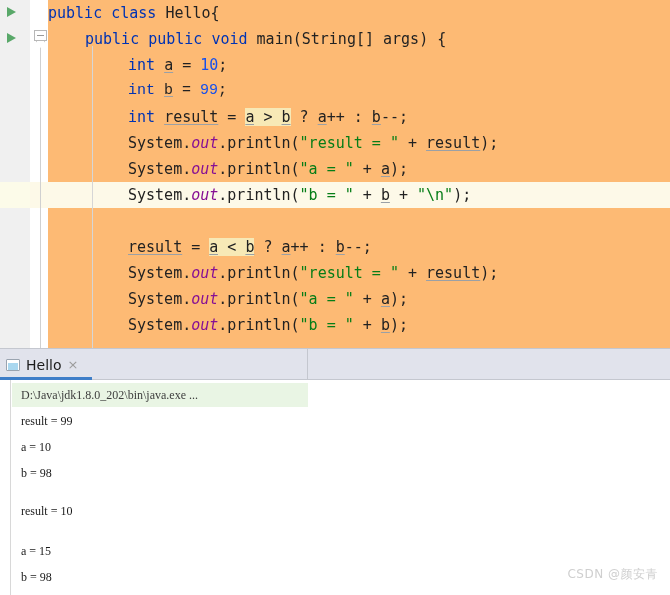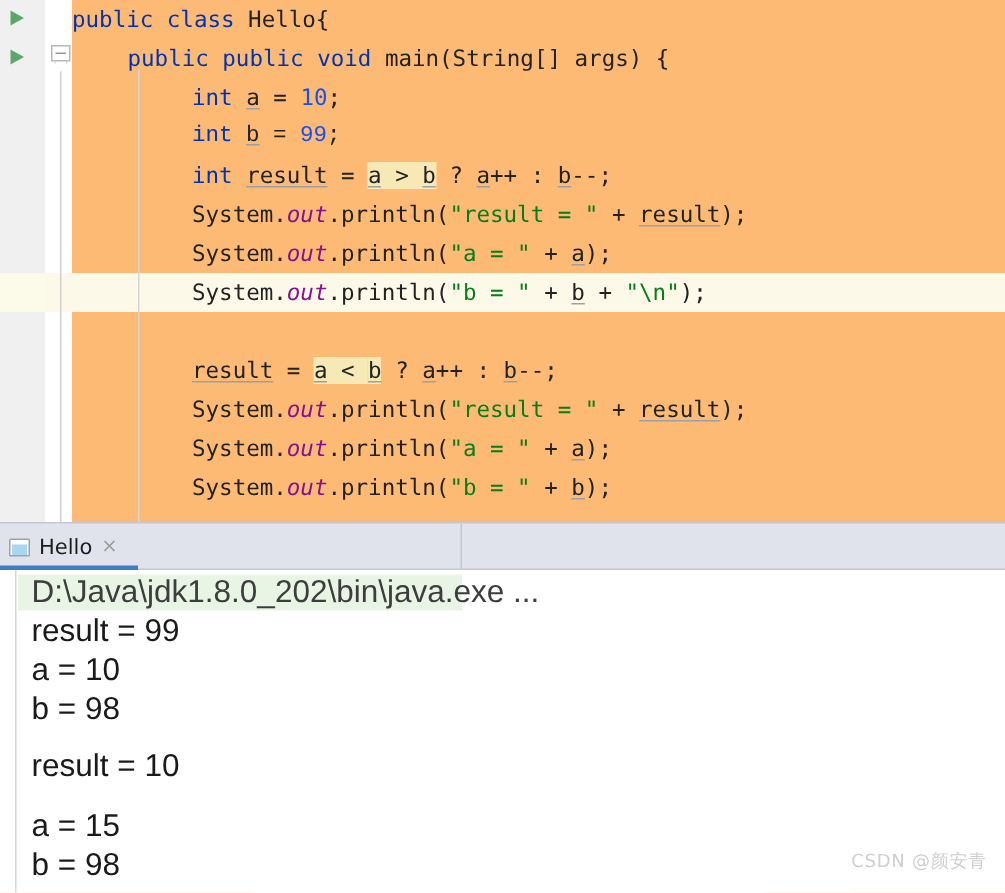--- a/index.html
+++ b/index.html
@@ -202,8 +202,8 @@
     height: 26px;
     line-height: 26px;
     white-space: pre;
-    font-family: Liberation Sans, sans-serif;
-    font-size: 21px;
+    font-family: Liberation Serif, serif;
+    font-size: 12px;
     color: #1a1a1a;
   }
   .cmd-line {

